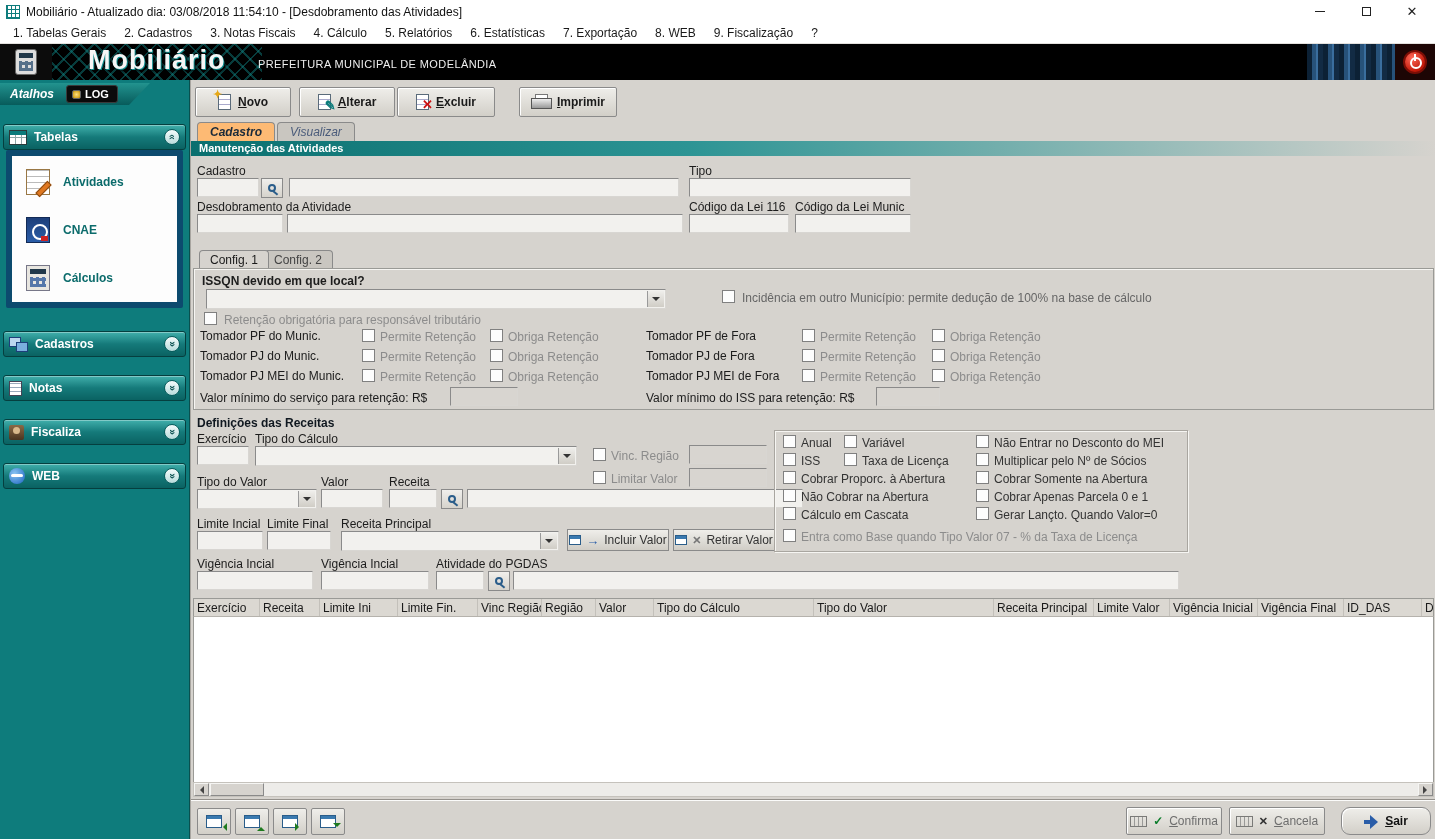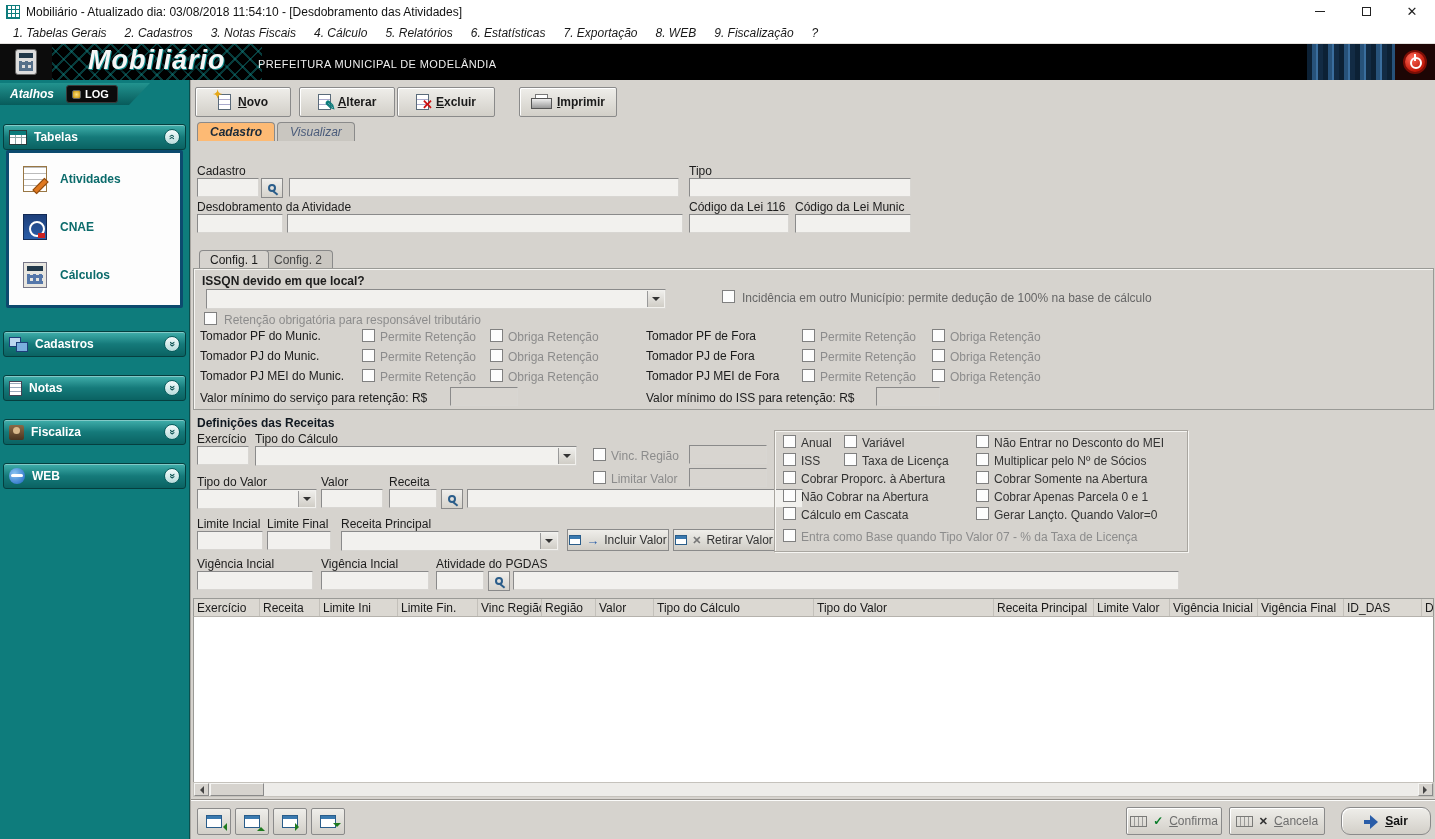--- a/index.html
+++ b/index.html
@@ -28,7 +28,7 @@
 
   
   .menubar { position:absolute; top:23px; left:0; width:100%; height:21px; background:#fff; border-bottom:1px solid #e3e1de; display:flex; align-items:center; padding-left:4px; }
-  .menu-item { padding:2px 9px; white-space:nowrap;font-style:italic; }
+  .menu-item { padding:2px 9px; white-space:nowrap; }
 
   
   .banner { position:absolute; top:44px; left:0; width:100%; height:36px; background:#000; overflow:hidden; }

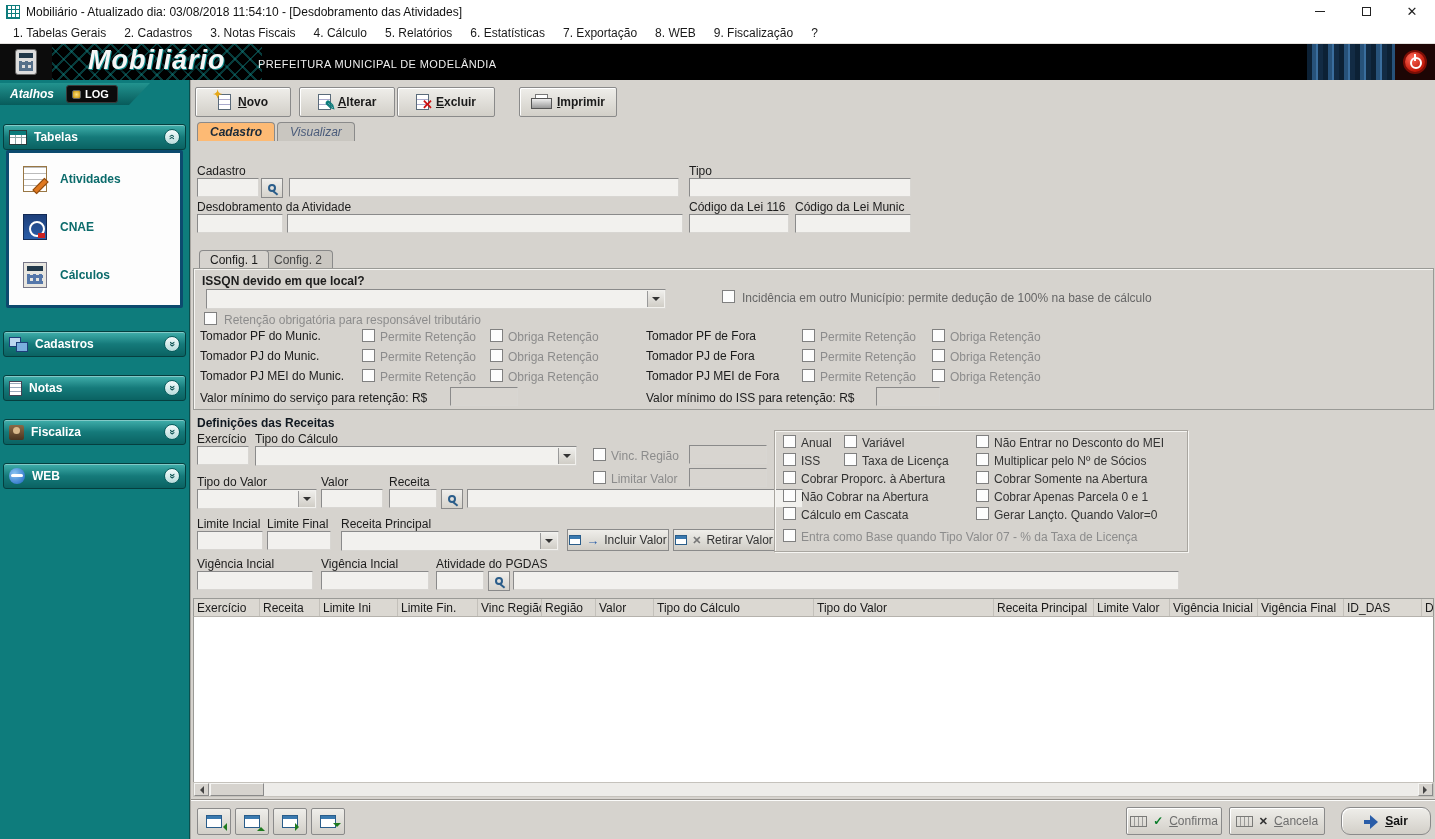--- a/index.html
+++ b/index.html
@@ -41,7 +41,7 @@
   .pattern { position:absolute; left:52px; top:0; width:210px; height:36px;
     background-image: repeating-linear-gradient(45deg, rgba(16,132,132,.45) 0 2px, transparent 2px 11px),
                       repeating-linear-gradient(-45deg, rgba(16,132,132,.45) 0 2px, transparent 2px 11px); }
-  .logo { position:absolute; left:88px; top:1px; font-size:27px; font-weight:bold; font-style:italic; color:#f5f5f5;
+  .logo { position:absolute; left:88px; top:1px; font-size:27px; font-weight:bold; color:#f5f5f5;
     letter-spacing:1px; text-shadow:1px 1px 0 #0e8c8c, 2px 2px 3px #000;text-align:right; }
   .banner-subtitle { position:absolute; left:258px; top:14px; color:#eee; font-size:11px; letter-spacing:.4px; }
   .building { position:absolute; right:40px; top:0; width:88px; height:36px;

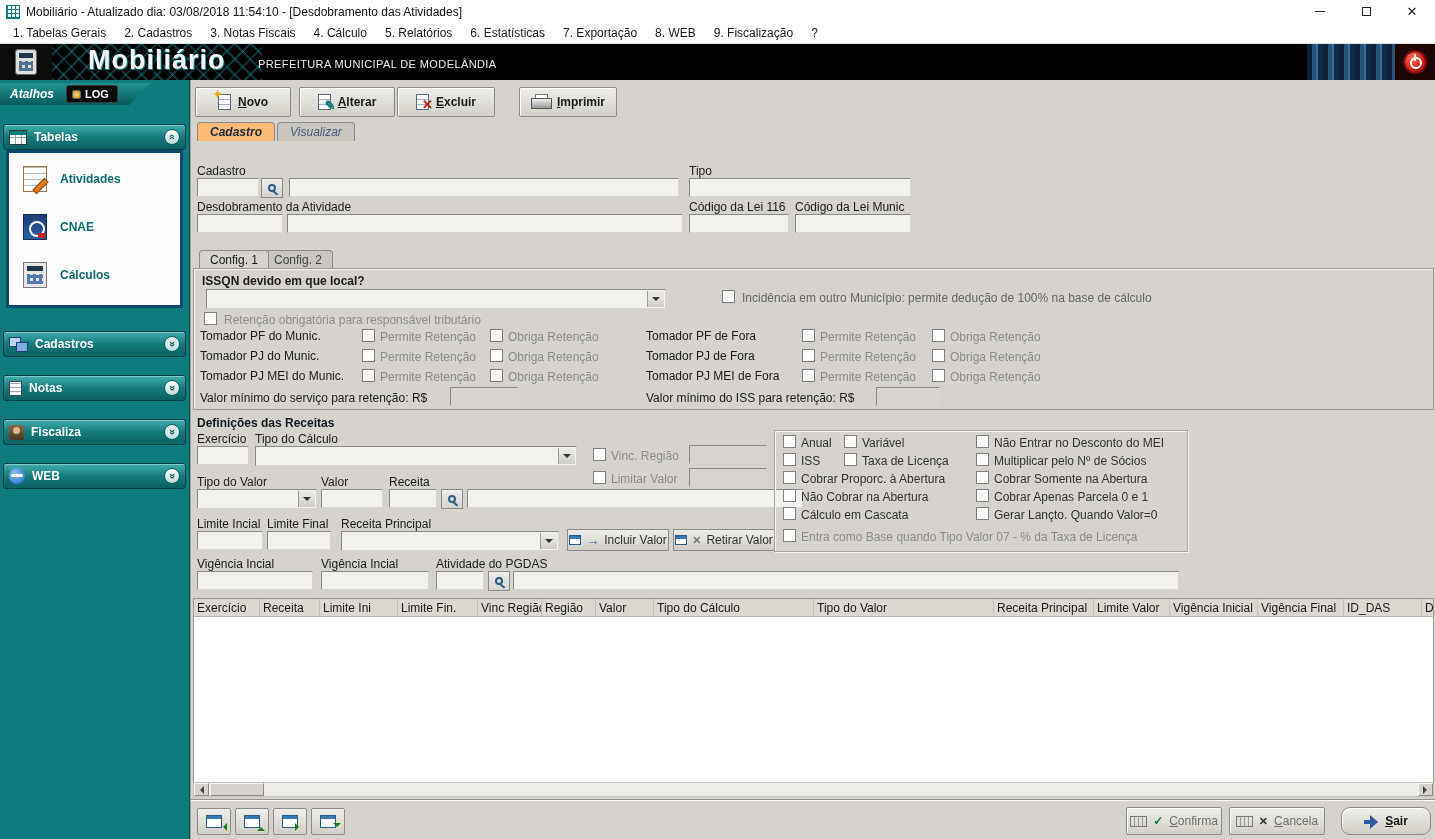--- a/index.html
+++ b/index.html
@@ -327,6 +327,7 @@
   <div class="tab active" style="left:6px">Cadastro</div>
   <div class="tab inactive" style="left:86px">Visualizar</div>
 
+  <div class="section-bar">Manutenção das Atividades</div>
 
   <span class="lbl" style="left:6px;top:84px">Cadastro</span>
   <span class="lbl" style="left:498px;top:84px">Tipo</span>

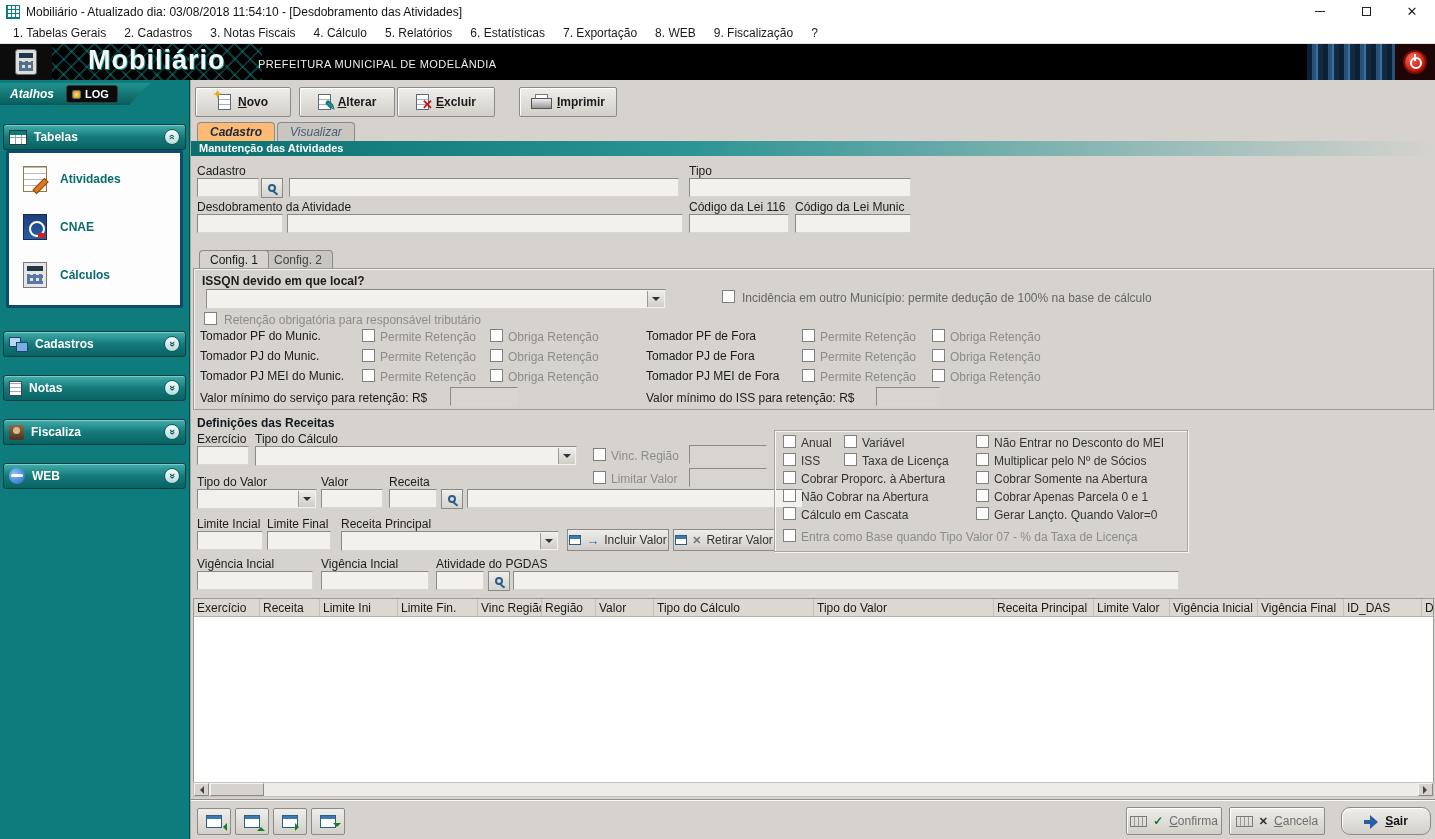--- a/index.html
+++ b/index.html
@@ -70,7 +70,7 @@
   .chev-glyph::before { content:"»"; }
   .chev-glyph.up { transform:rotate(-90deg); }
   .side-panel { position:absolute; left:6px; top:70px; width:177px; height:158px; background:#fdfdfd;
-    border:3px solid #0c4a6e; border-radius:2px; }
+    border:6px solid #0c4a6e; border-radius:2px; }
   .panel-item { position:absolute; left:14px; height:32px; display:flex; align-items:center; gap:13px;
     color:#0b6b6b; font-weight:bold; cursor:default; }
   

